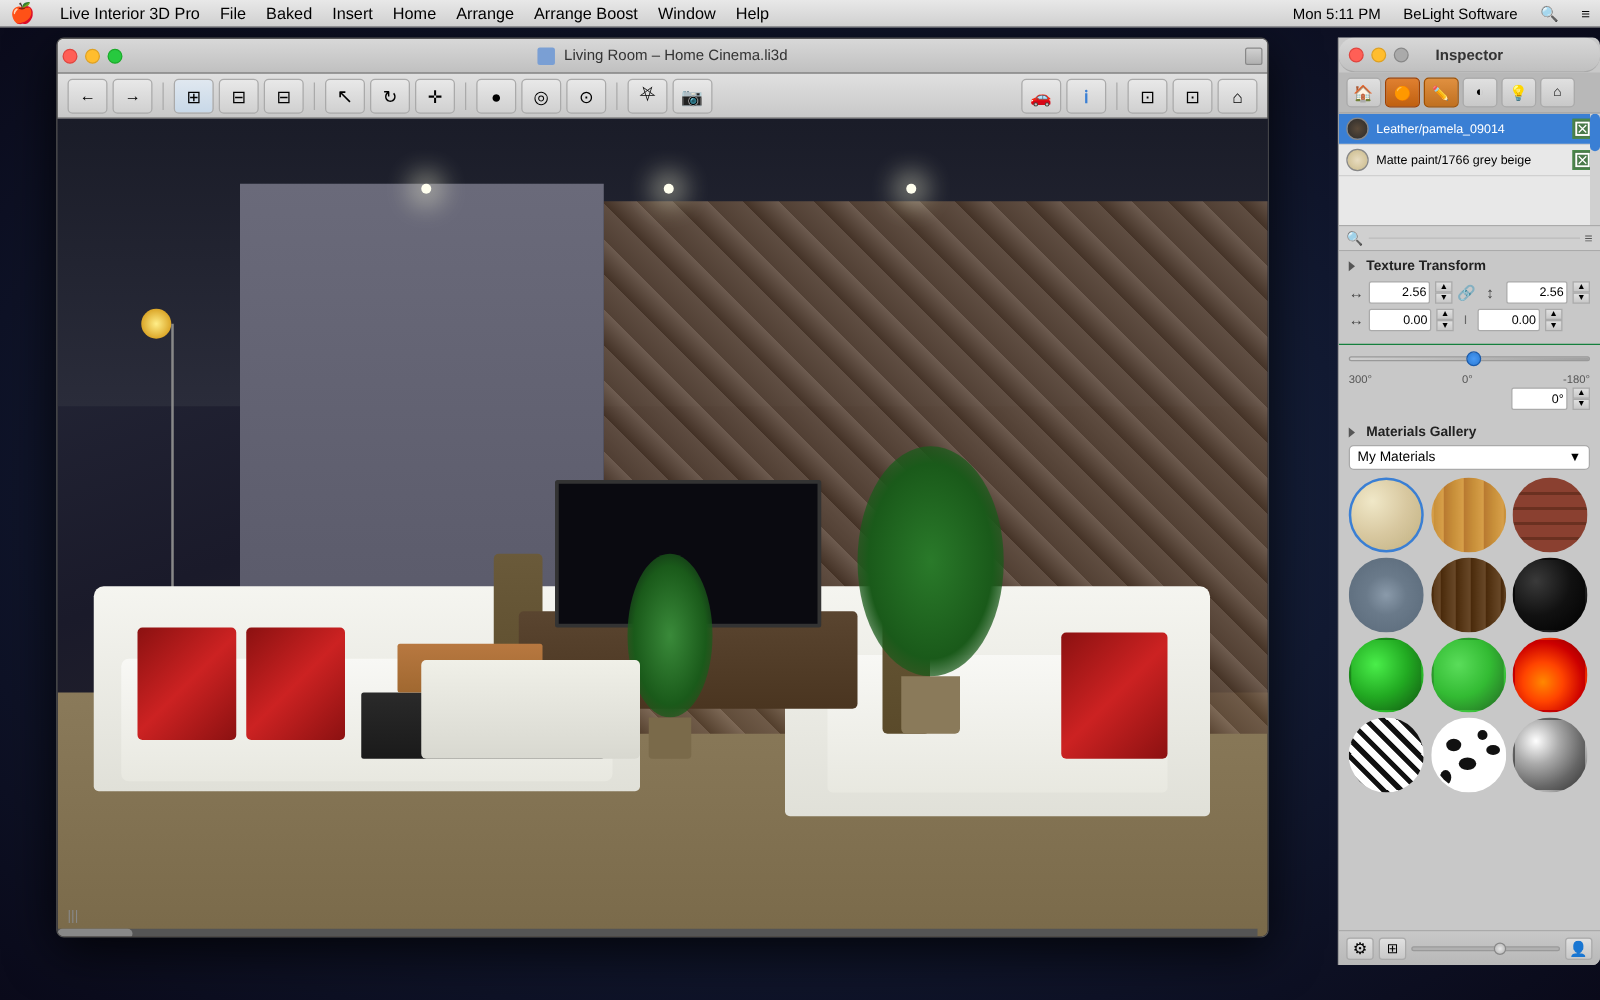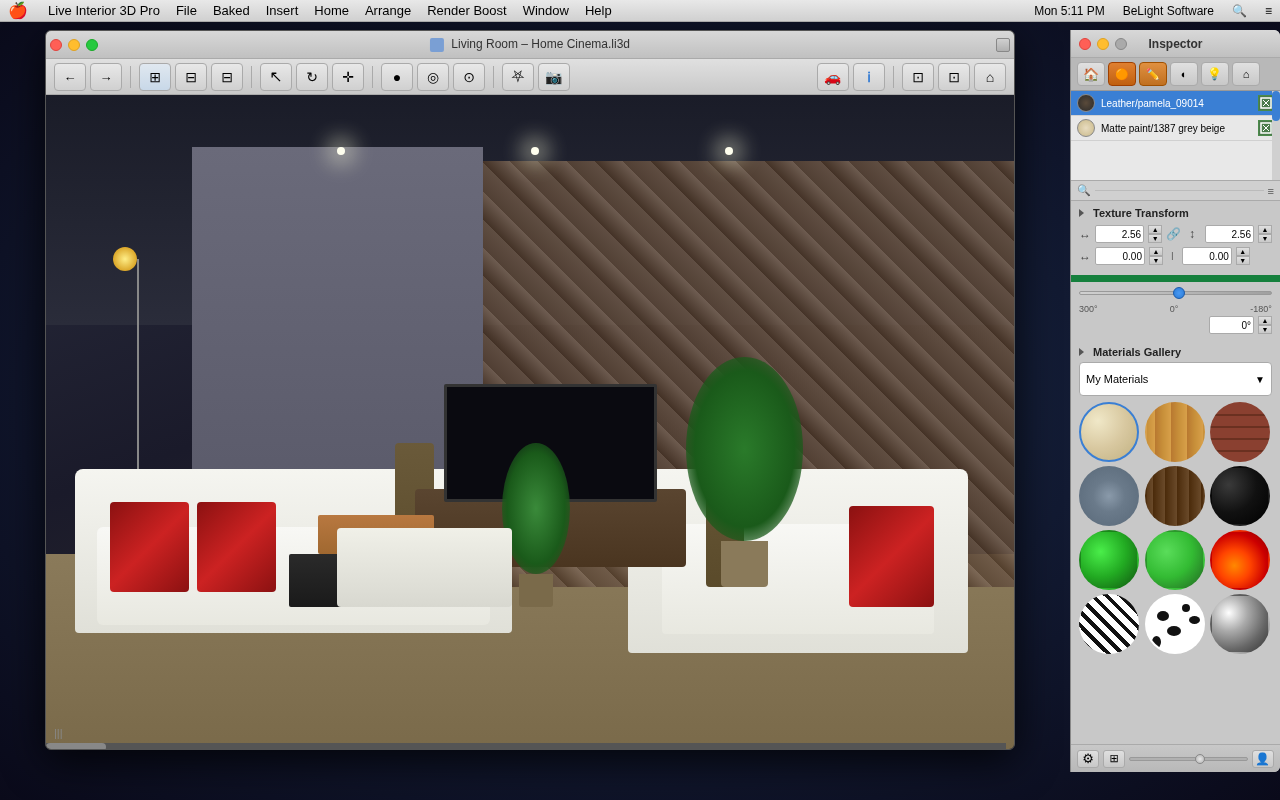--- a/index.html
+++ b/index.html
@@ -781,7 +781,7 @@
   <span class="menubar-item">Insert</span>
   <span class="menubar-item">Home</span>
   <span class="menubar-item">Arrange</span>
-  <span class="menubar-item">Render Boost</span>
+  <span class="menubar-item">Arrange Boost</span>
   <span class="menubar-item">Window</span>
   <span class="menubar-item">Help</span>
   <div class="menubar-right">

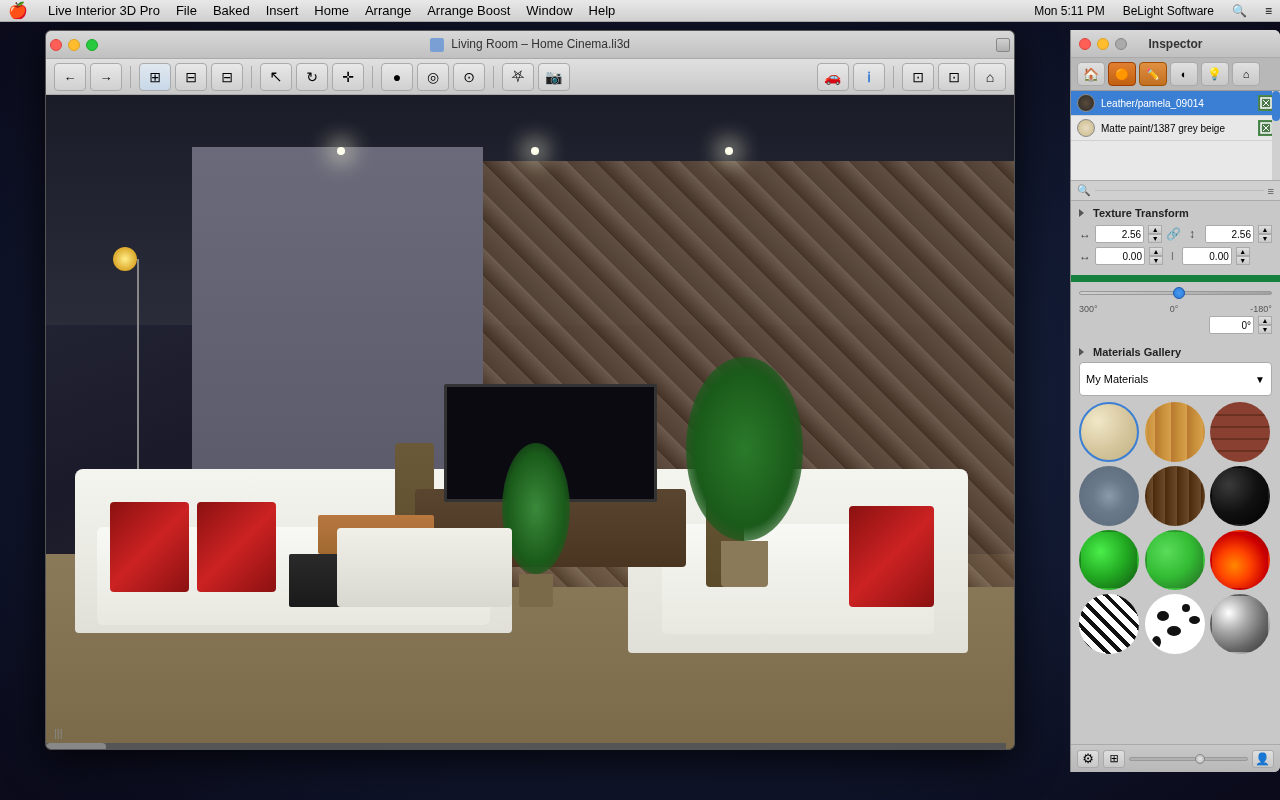--- a/index.html
+++ b/index.html
@@ -360,6 +360,7 @@
       padding: 0 8px;
       border-bottom: 1px solid #aaa;
       position: relative;
+      border-radius: 13px;
     }
     .inspector-title {
       position: absolute;

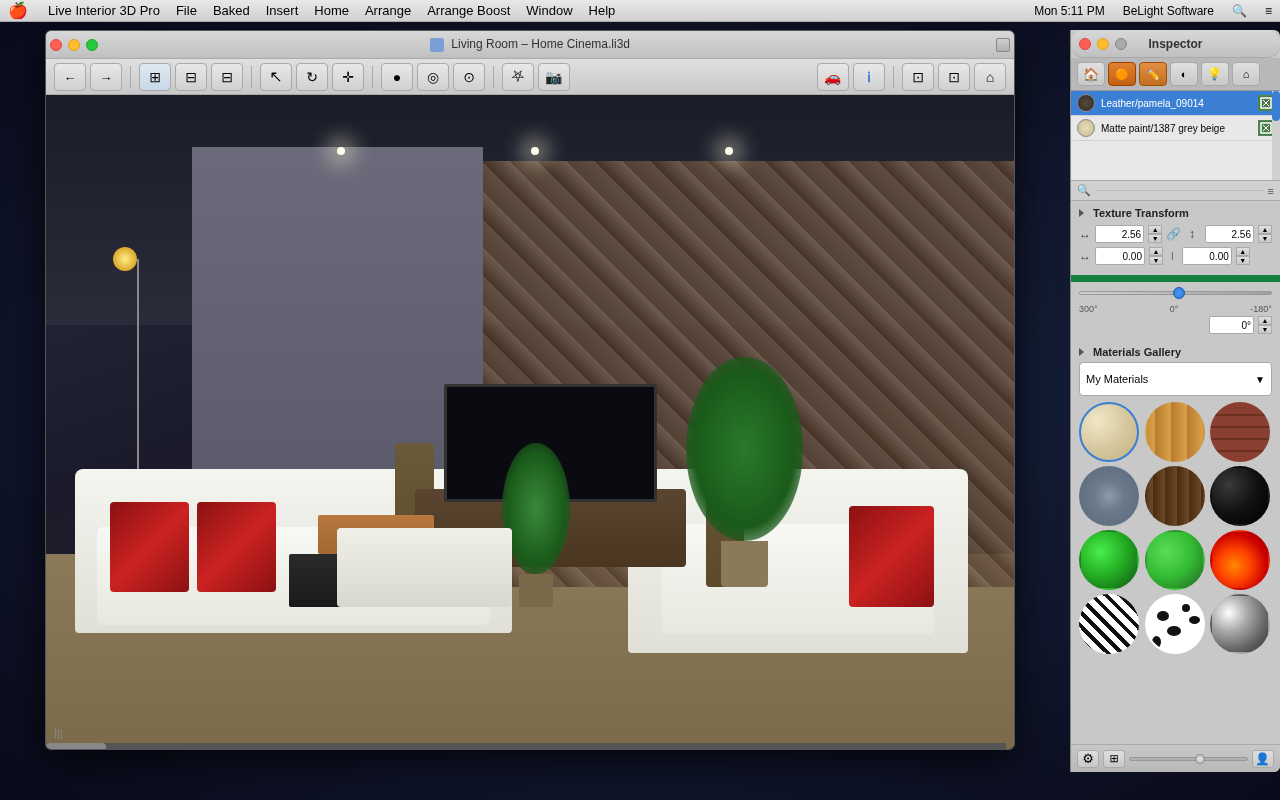--- a/index.html
+++ b/index.html
@@ -943,7 +943,7 @@
 
     <div class="material-item">
       <div class="material-swatch" style="background: radial-gradient(circle, #e8dcc0, #c8b888);"></div>
-      <span class="material-name">Matte paint/1387 grey beige</span>
+      <span class="material-name">Matte paint/1766 grey beige</span>
       <div class="material-icon" style="background:#4a7a4a;">
         <svg width="12" height="12" viewBox="0 0 12 12">
           <rect x="1" y="1" width="10" height="10" fill="none" stroke="white" stroke-width="1.5"></rect>

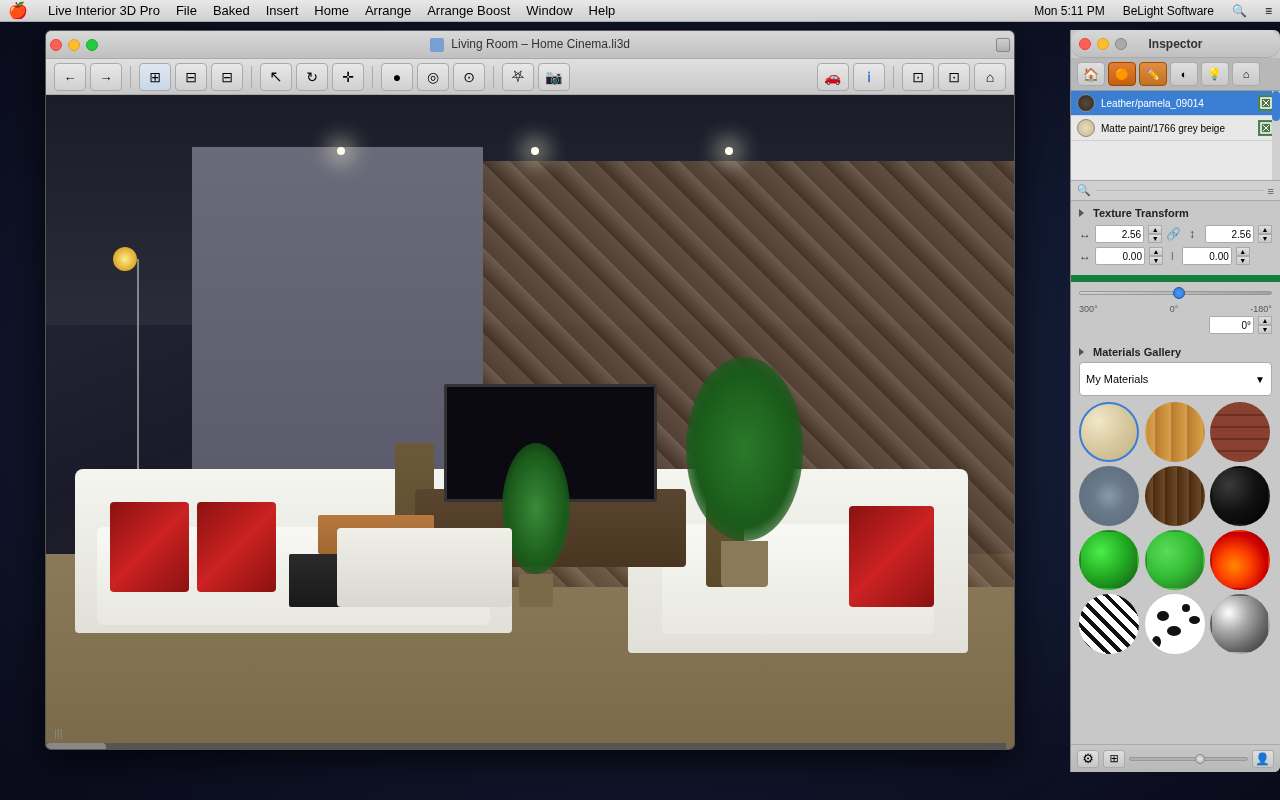--- a/index.html
+++ b/index.html
@@ -508,7 +508,7 @@
     .texture-transform {
       padding: 6px 8px;
       background: #c8c8c8;
-      border-bottom: 7px solid #15803d;
+      border-bottom: 1px solid #15803d;
     }
     .transform-header {
       font-size: 11px;

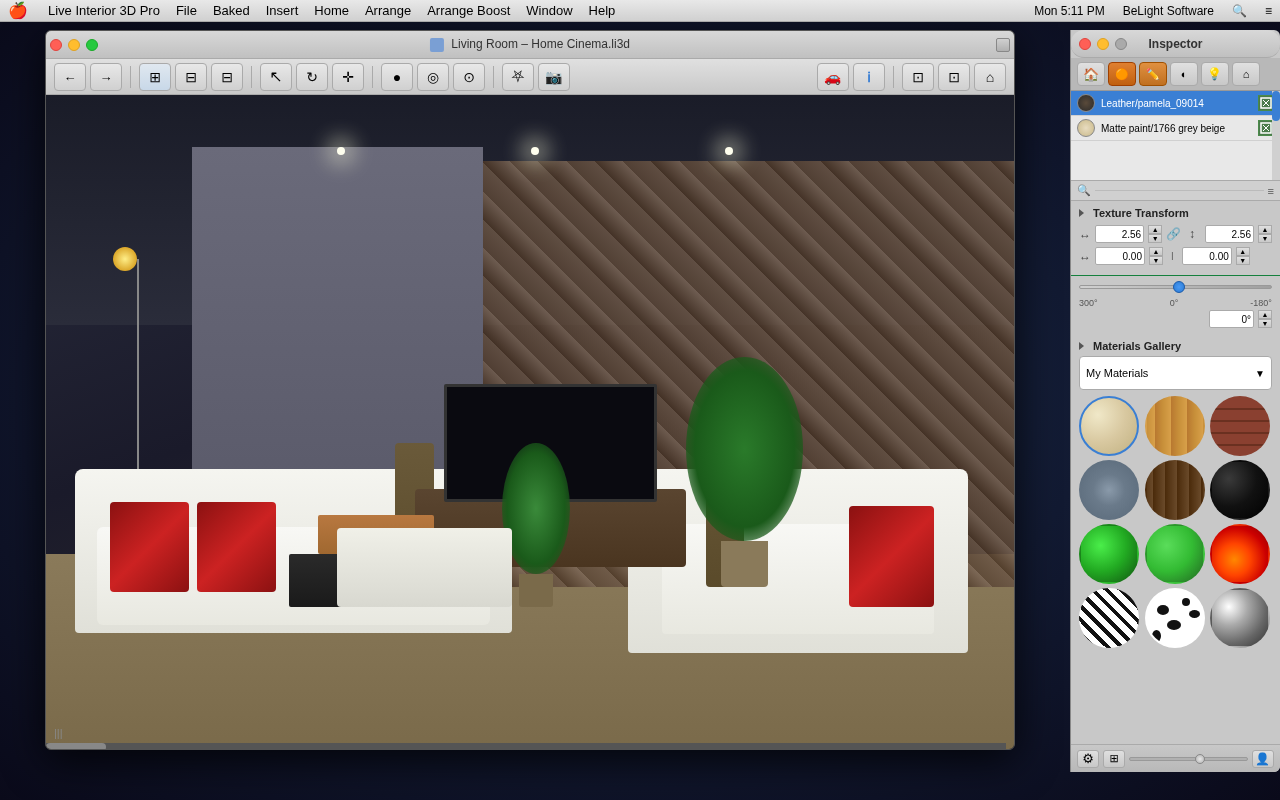--- a/index.html
+++ b/index.html
@@ -619,7 +619,7 @@
     
     .gallery-dropdown {
       width: 100%;
-      height: 34px;
+      height: 20px;
       background: white;
       border: 1px solid #aaa;
       border-radius: 4px;

